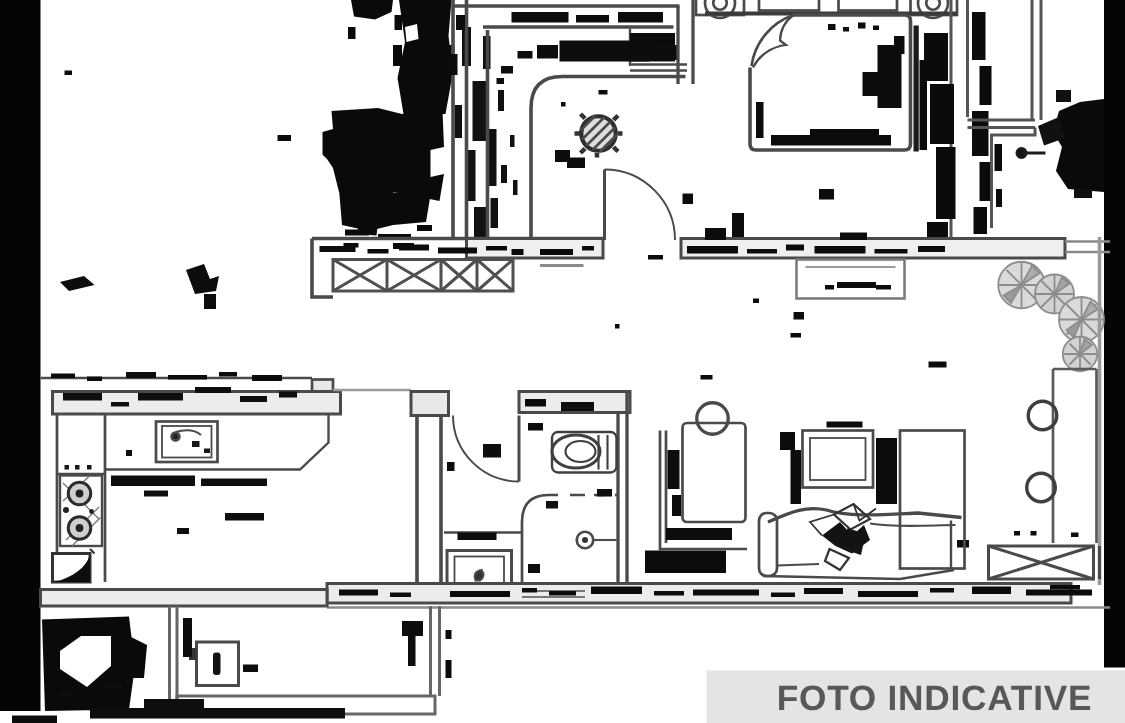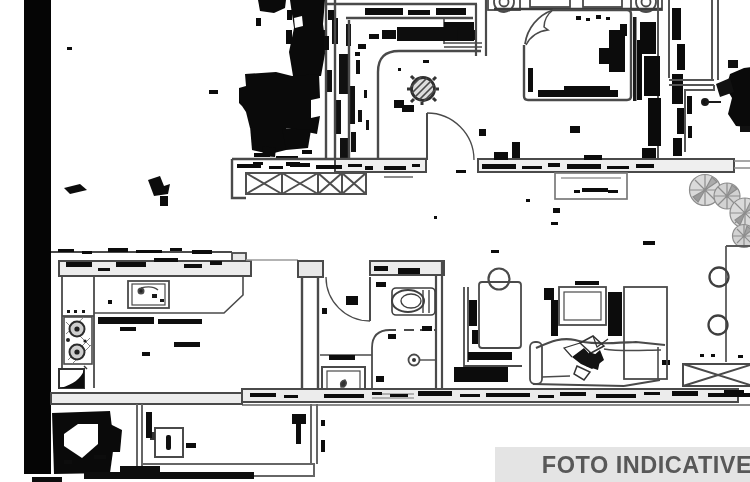--- a/index.html
+++ b/index.html
@@ -3,7 +3,7 @@
 <meta charset="utf-8">
 <style>
   html,body{margin:0;padding:0;background:#fff;}
-  #plan{width:607px;height:482px;position:relative;font-family:"Liberation Sans",sans-serif;padding-left:24px;}
+  #plan{width:607px;height:482px;position:relative;font-family:"Liberation Sans",sans-serif;}
 </style>
 </head>
 <body>

